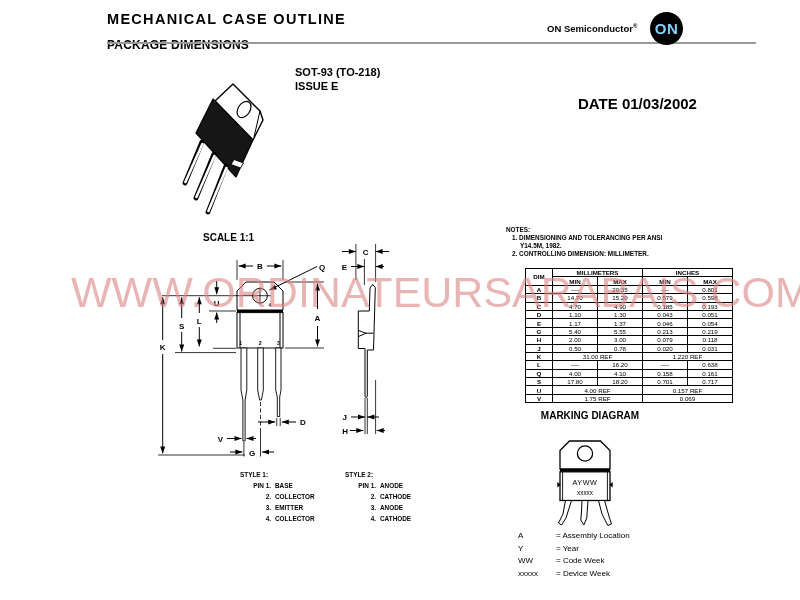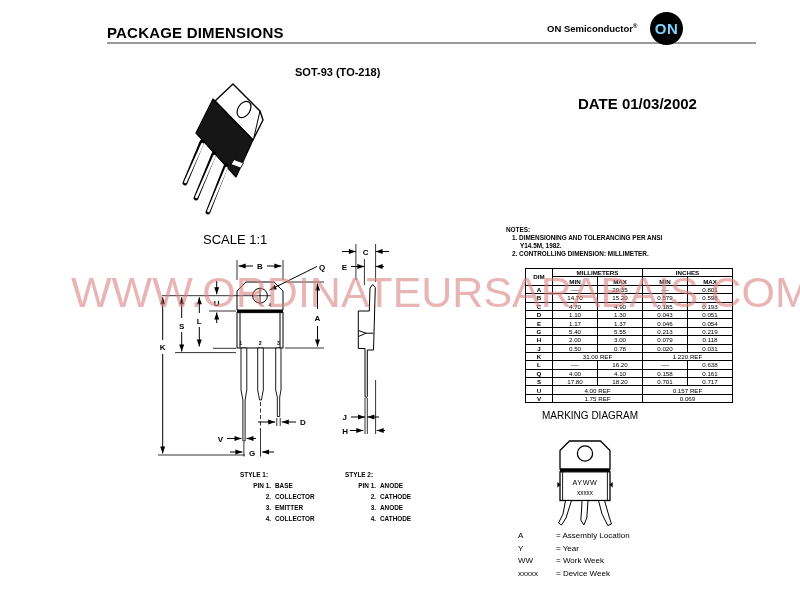--- a/index.html
+++ b/index.html
@@ -59,6 +59,7 @@
 
 <div class="page">
 
+  <div class="abs title">MECHANICAL CASE OUTLINE</div>
   <div class="abs subtitle">PACKAGE DIMENSIONS</div>
   <div class="abs rule"></div>
   <div class="abs brand"><span>ON Semiconductor</span><span class="reg">®</span></div>

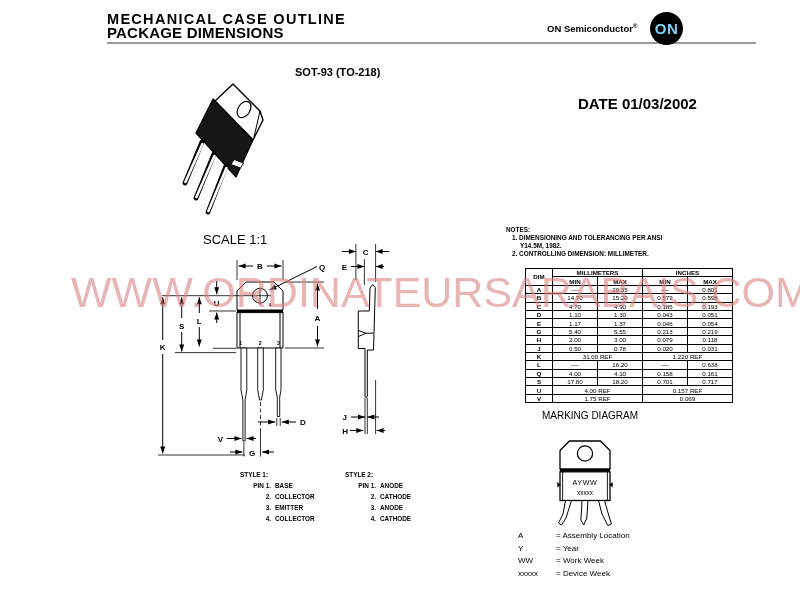--- a/index.html
+++ b/index.html
@@ -8,7 +8,7 @@
   .abs{position:absolute;}
 
   .title{left:107px;top:11px;font-size:14.5px;font-weight:bold;letter-spacing:1.3px;white-space:nowrap;}
-  .subtitle{left:107px;top:24px;font-size:15px;font-weight:bold;letter-spacing:.2px;}
+  .subtitle{left:107px;top:38px;font-size:12px;font-weight:bold;letter-spacing:.2px;}
   .rule{left:107px;top:42px;width:649px;height:2px;background:#9a9a9a;}
   .brand{left:547px;top:23px;font-size:9.5px;font-weight:bold;white-space:nowrap;}
   .brand .reg{font-size:6px;vertical-align:super;}

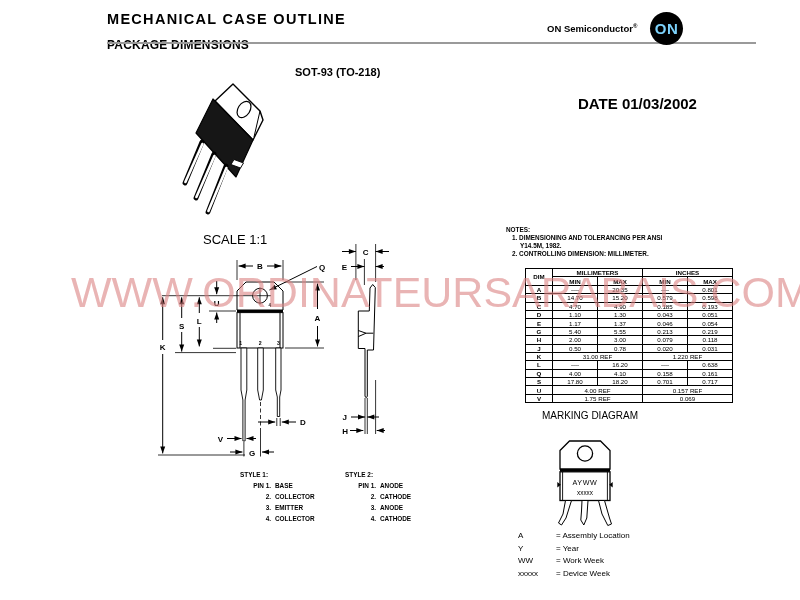--- a/index.html
+++ b/index.html
@@ -67,6 +67,7 @@
 
   <div class="abs case-block">
     <div>SOT-93 (TO-218)</div>
+    <div>ISSUE E</div>
   </div>
   <div class="abs date">DATE 01/03/2002</div>
 

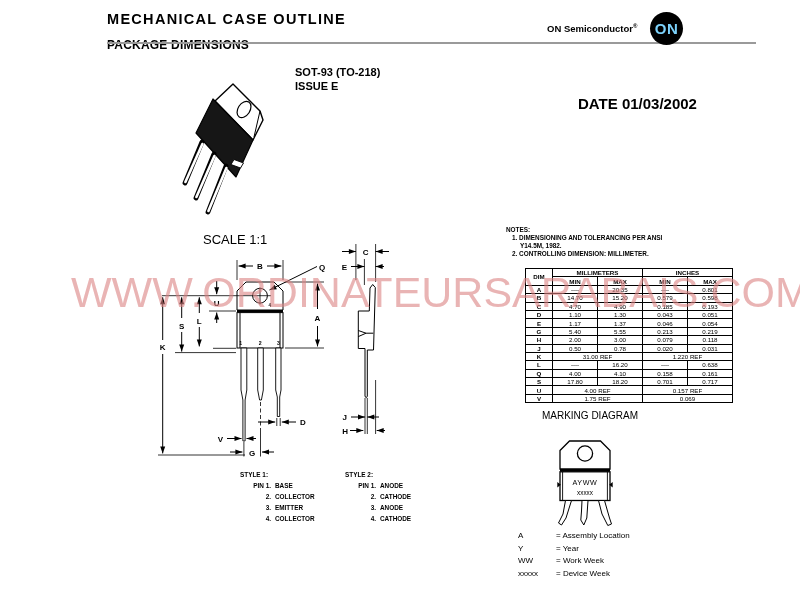--- a/index.html
+++ b/index.html
@@ -19,7 +19,7 @@
   .case-block{left:295px;top:66px;width:160px;text-align:left;font-size:11px;font-weight:bold;line-height:13.5px;}
   .date{left:578px;top:95px;font-size:15px;font-weight:bold;}
 
-  .scale{left:203px;top:232px;font-size:13px;font-weight:normal;}
+  .scale{left:203px;top:232px;font-size:10px;font-weight:bold;}
 
   .notes{left:506px;top:226px;font-size:6.4px;line-height:8px;font-weight:bold;white-space:nowrap;}
   .notes .n1{margin-left:6px;}

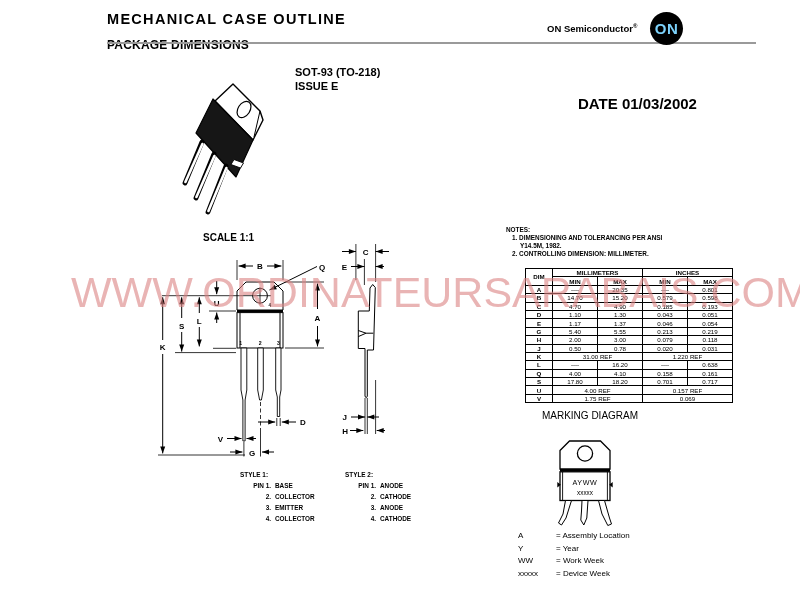--- a/index.html
+++ b/index.html
@@ -32,7 +32,7 @@
   .dim-table .c-dim{width:24px;font-weight:bold;}
   .dim-table .c-v{width:42px;}
 
-  .marking-title{left:533px;top:410px;width:114px;text-align:center;font-size:10px;font-weight:normal;white-space:nowrap;}
+  .marking-title{left:533px;top:410px;width:114px;text-align:center;font-size:10px;font-weight:bold;white-space:nowrap;}
   .legend{left:518px;top:530px;font-size:8px;line-height:12.6px;}
   .legend-row{display:flex;}
   .legend-sym{width:38px;}

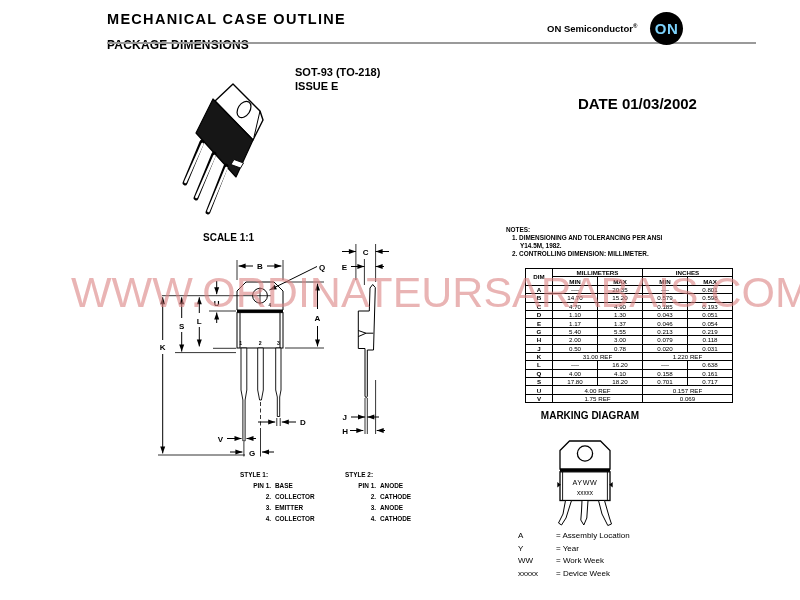--- a/index.html
+++ b/index.html
@@ -354,7 +354,7 @@
       </div>
     <div class="legend-row">
         <span class="legend-sym">WW</span>
-        <span>= Work Week</span>
+        <span>= Code Week</span>
       </div>
     <div class="legend-row">
         <span class="legend-sym">xxxxx</span>

